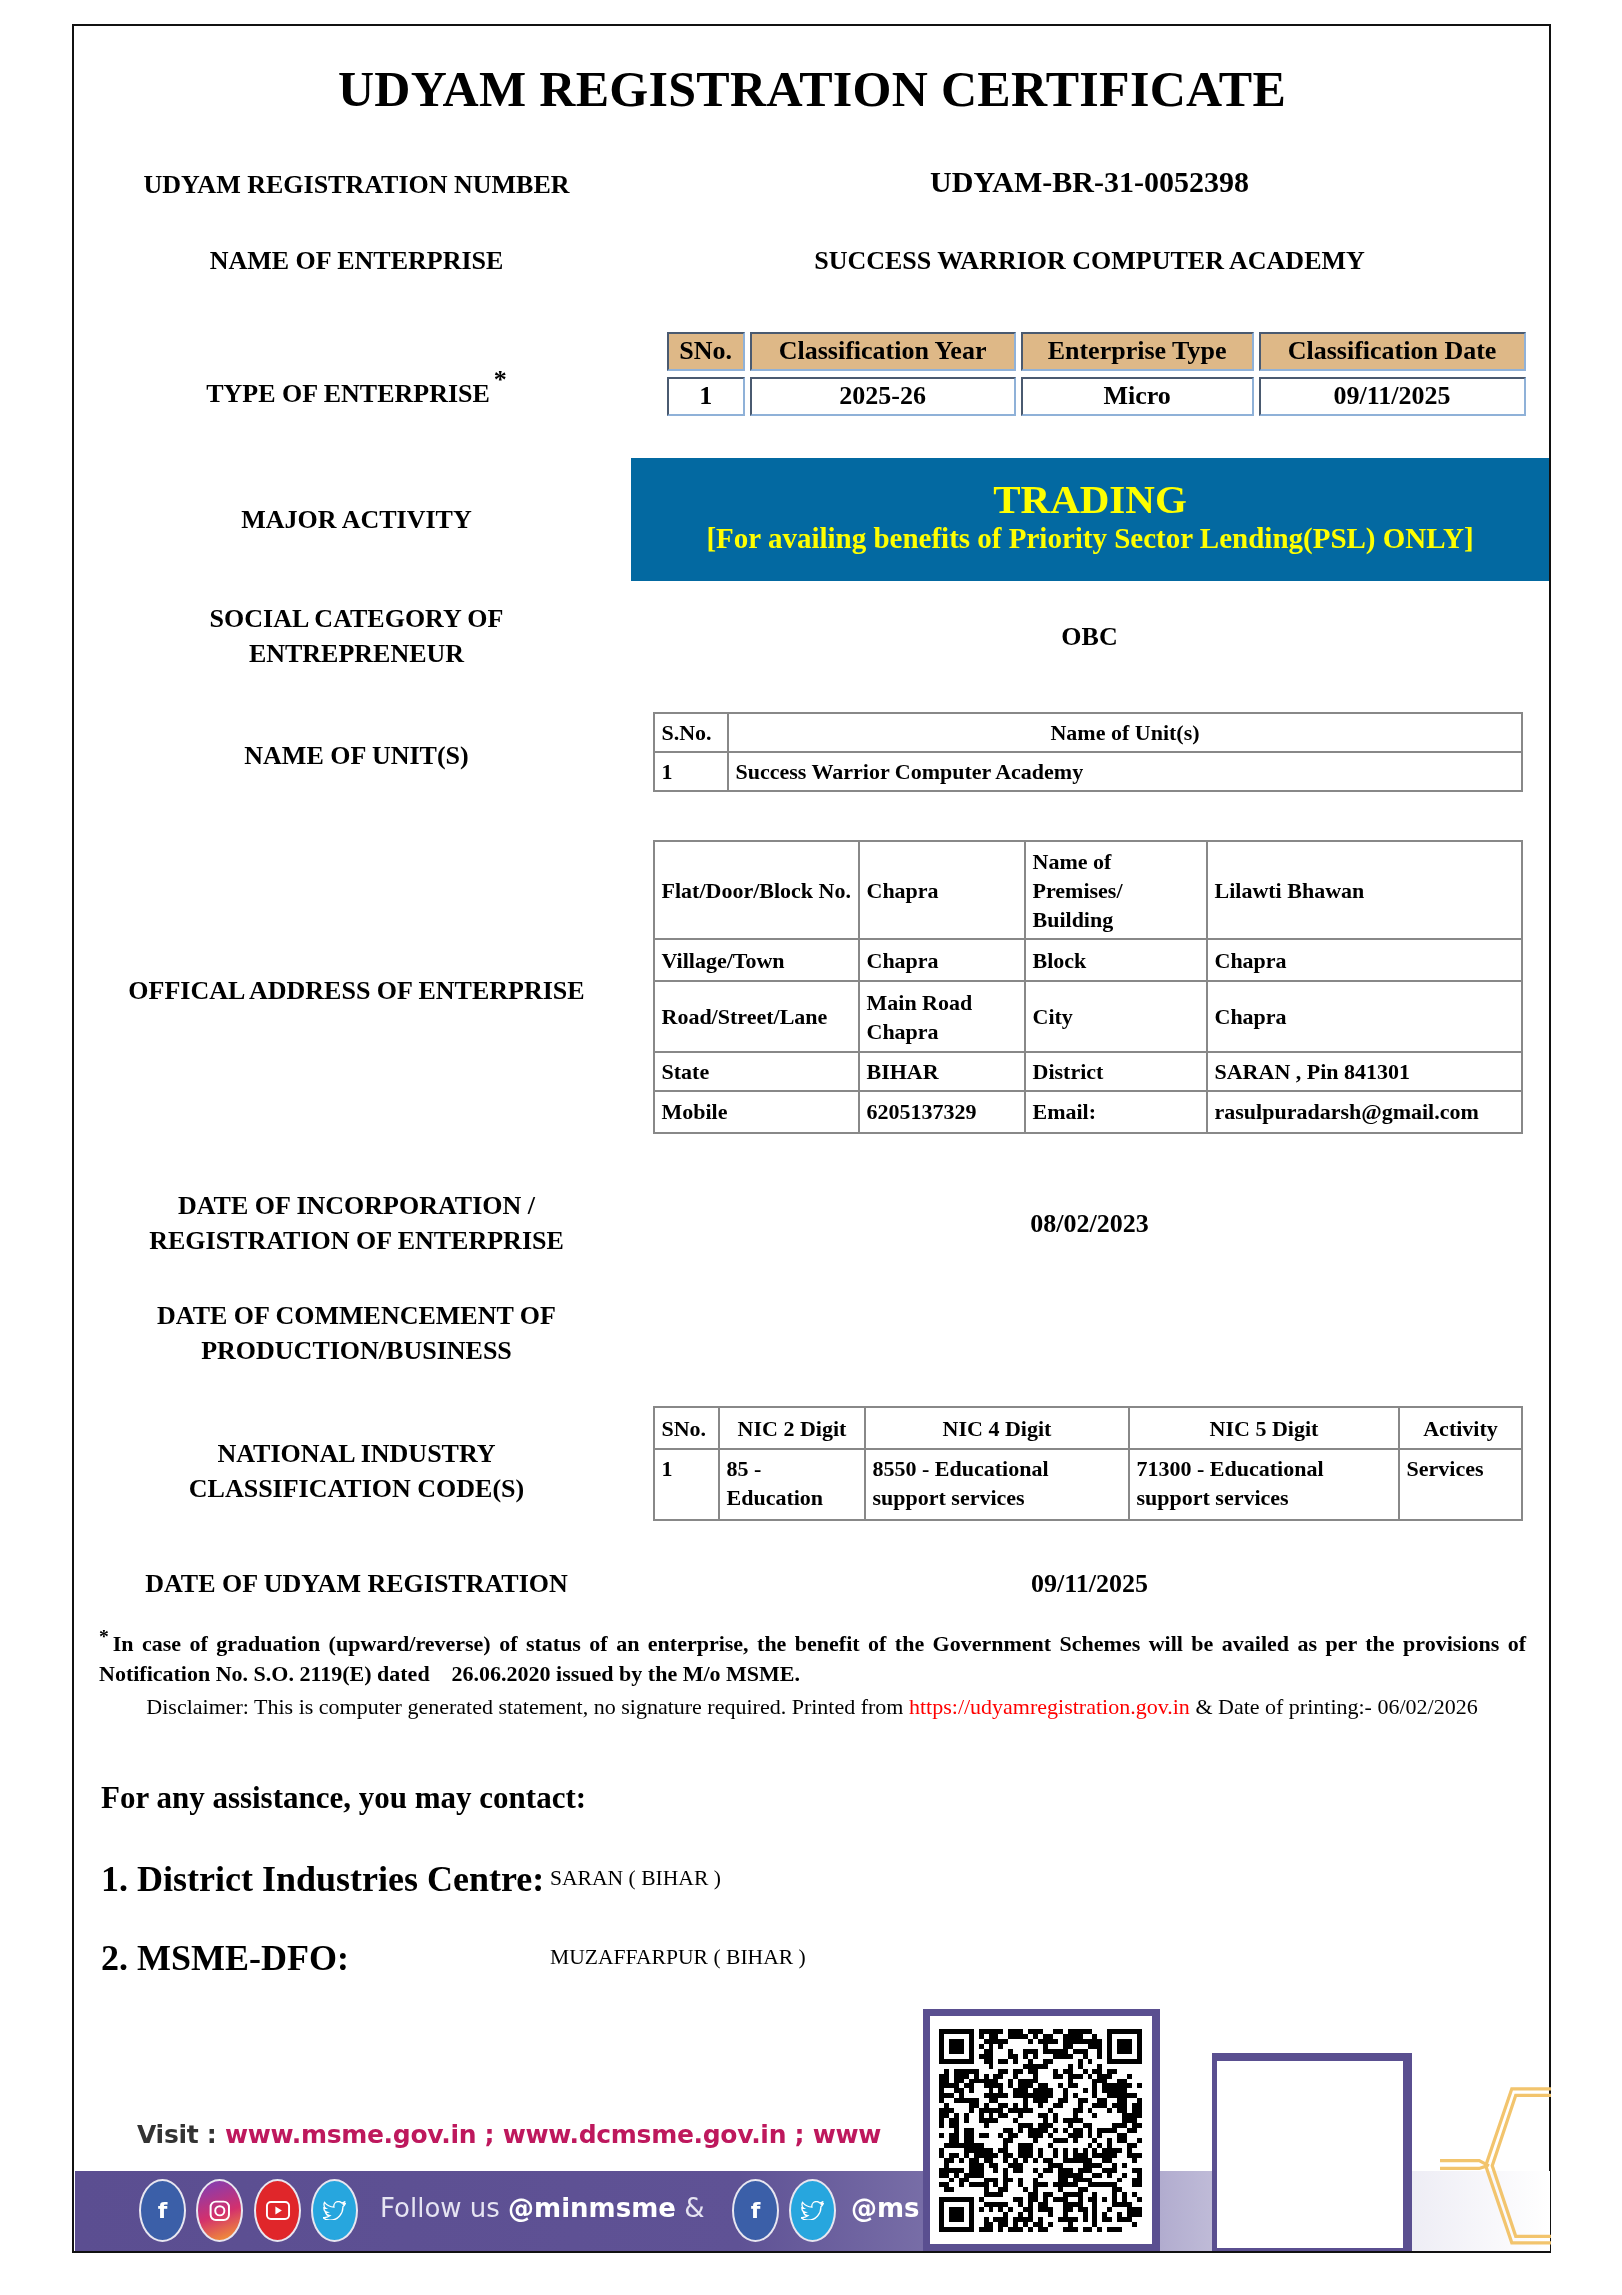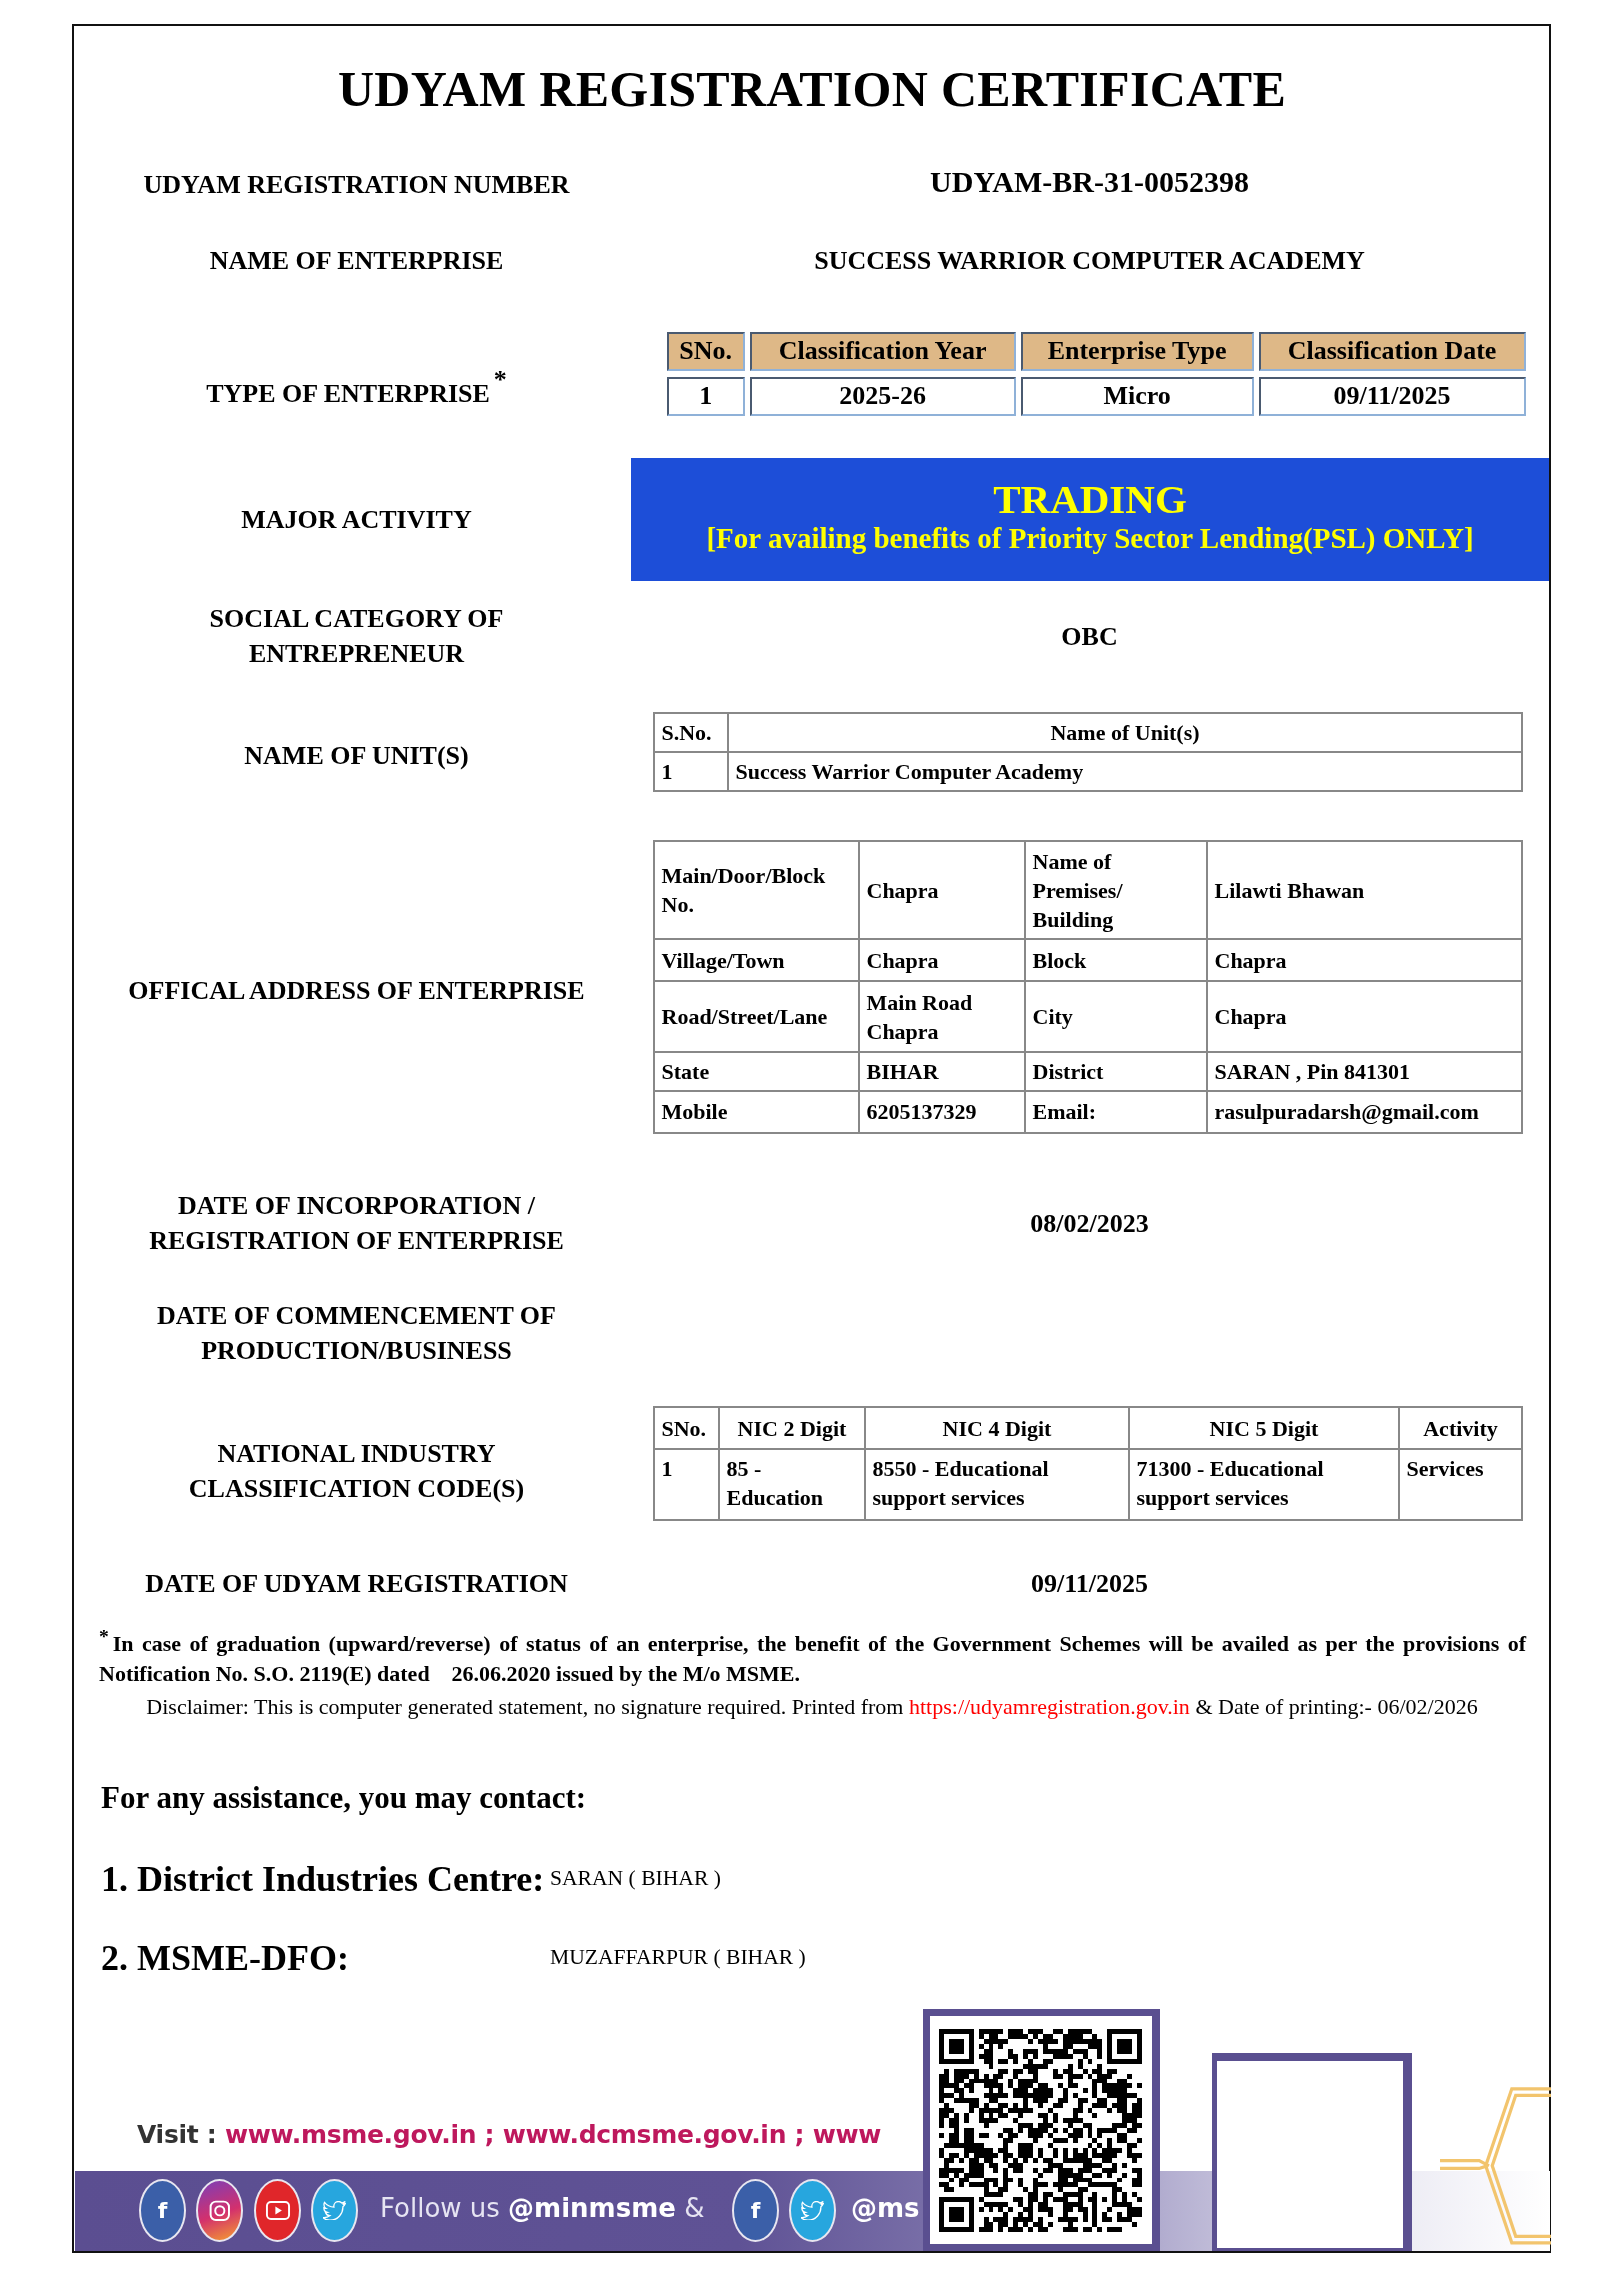--- a/index.html
+++ b/index.html
@@ -21,7 +21,7 @@
   table.cls tr.head td { background: #deb887; }
   table.cls tr.body td { background: #ffffff; }
 
-  .trade { position: absolute; left: 631px; top: 458px; width: 918px; height: 123px; background: #1d4ed8; color: #ffff00; text-align: center; font-weight: bold; }
+  .trade { position: absolute; left: 631px; top: 458px; width: 918px; height: 123px; background: #0369a1; color: #ffff00; text-align: center; font-weight: bold; }
   .trade .t1 { font-size: 41px; line-height: 42px; margin-top: 19.6px; }
   .trade .t2 { font-size: 29px; line-height: 37px; }
 

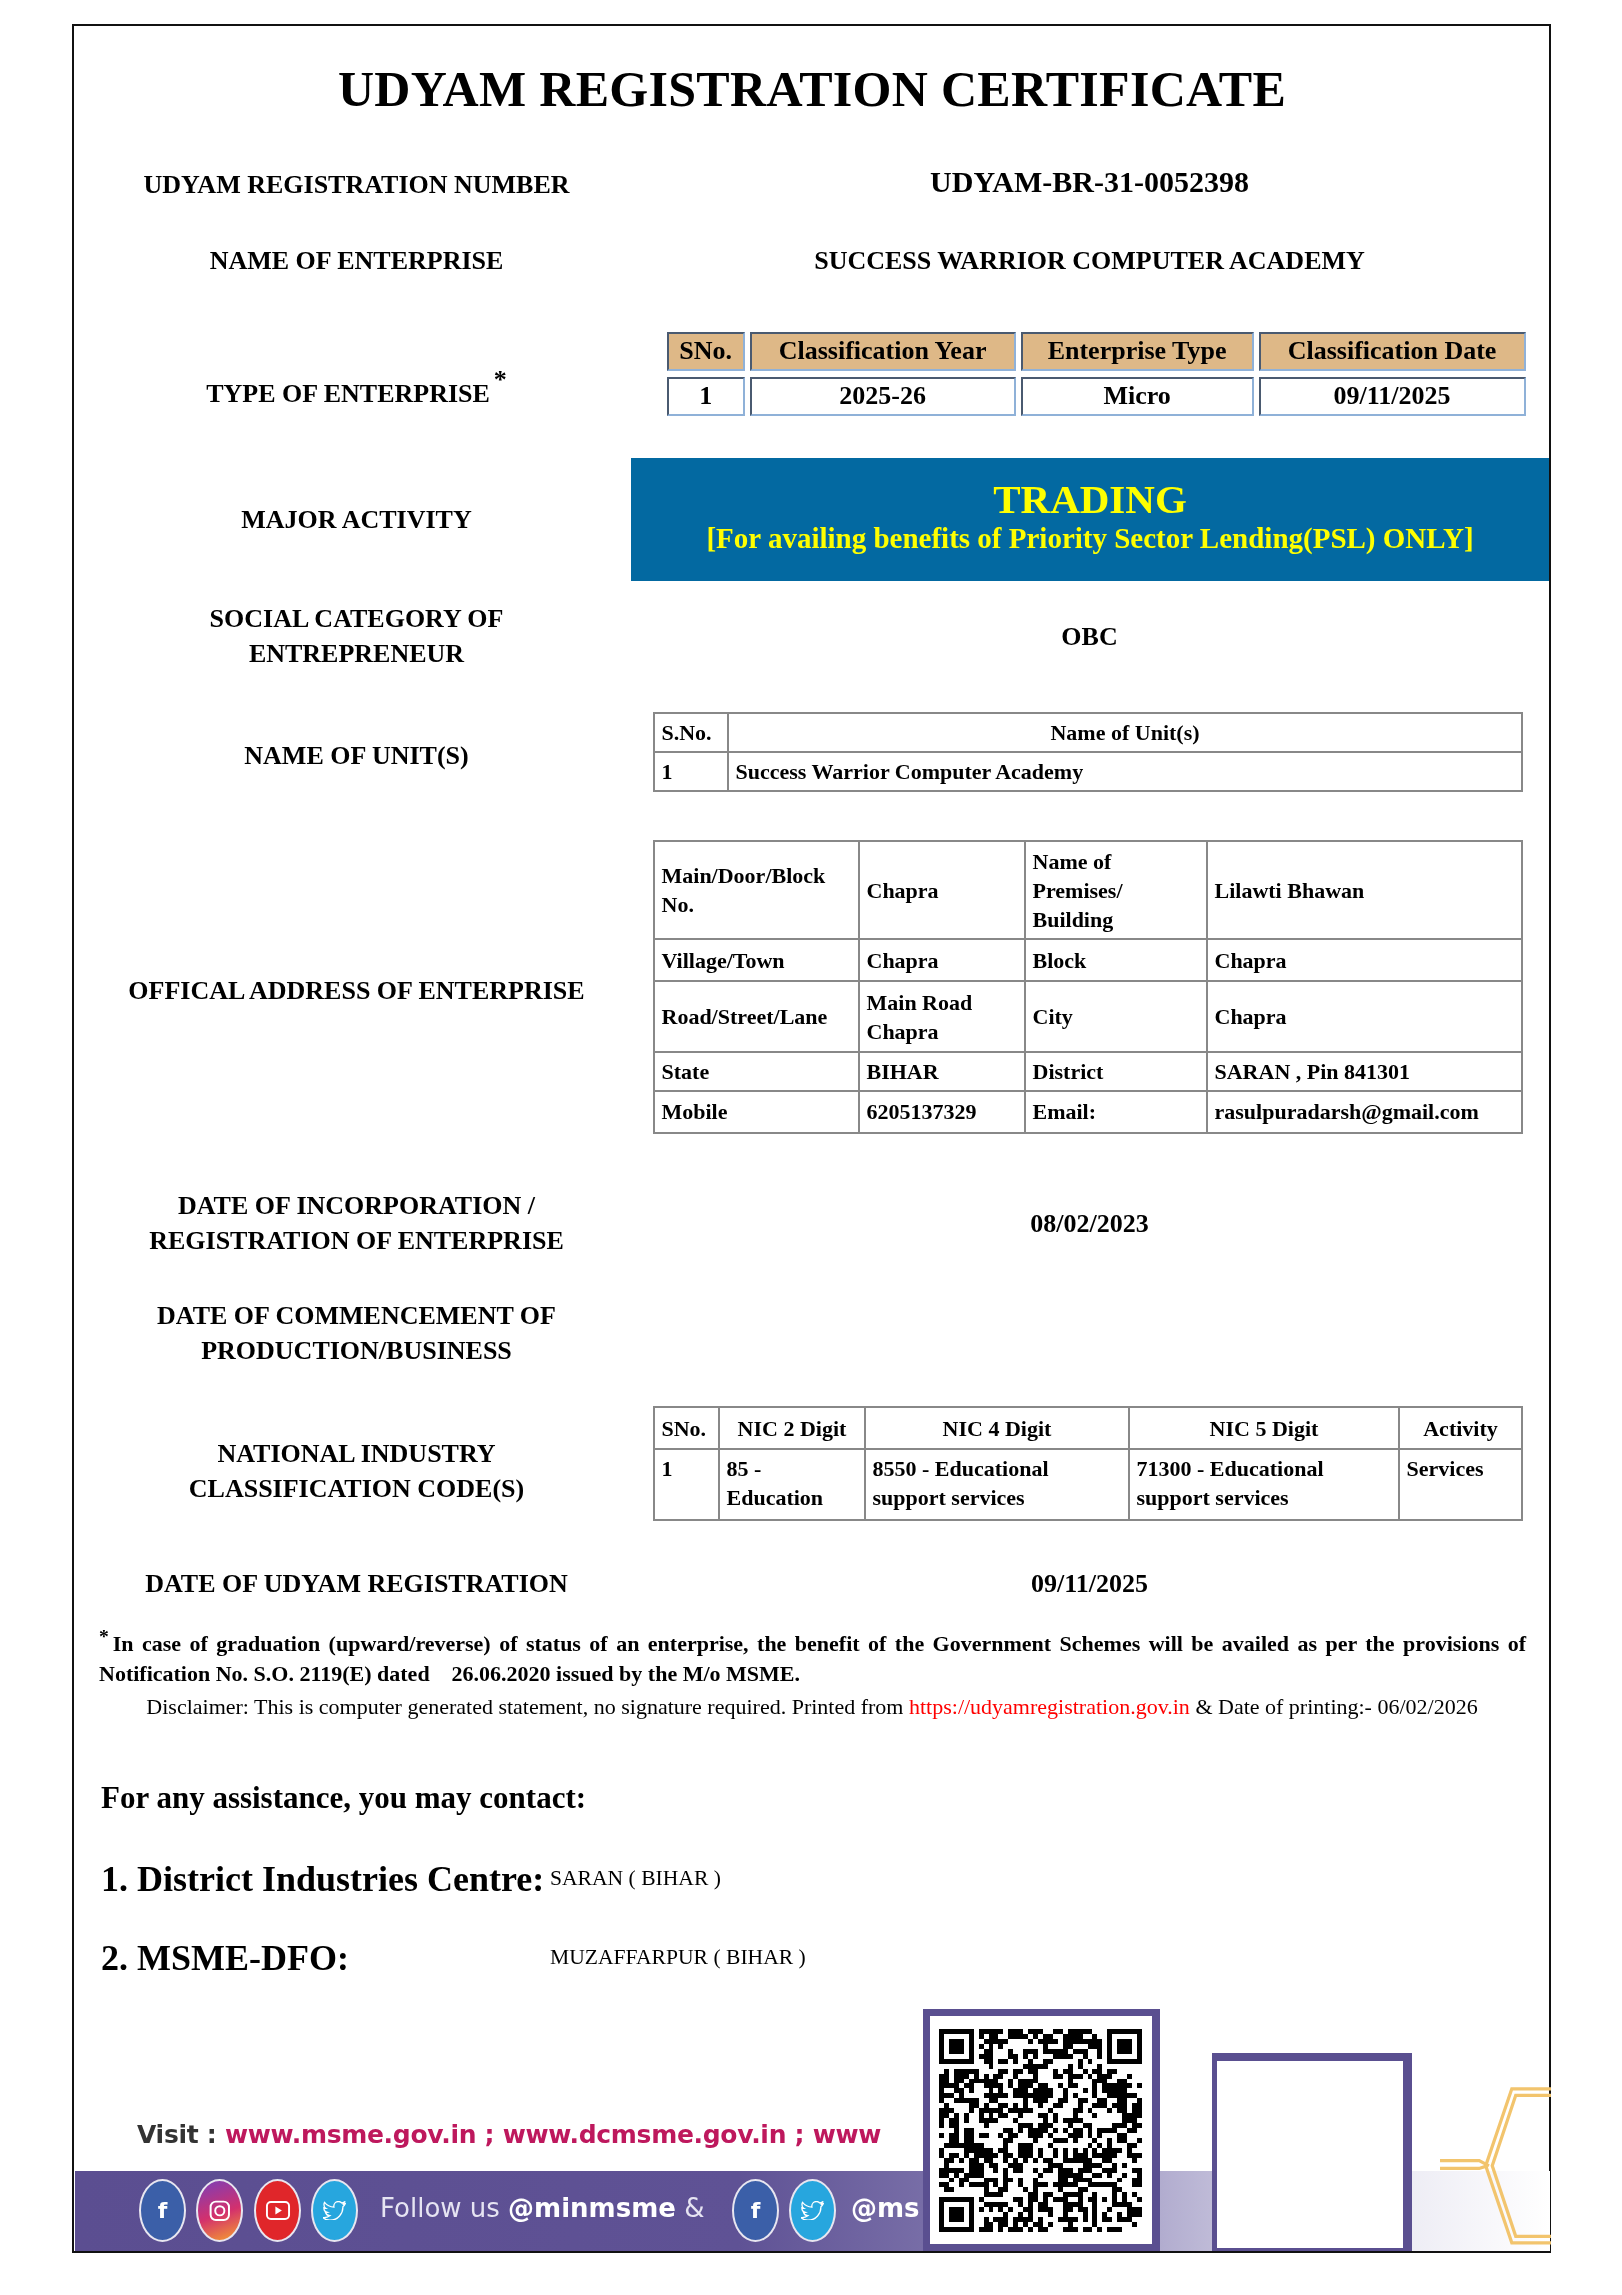--- a/index.html
+++ b/index.html
@@ -125,7 +125,7 @@
 <table class="grid addr">
   <tbody>
       <tr style="height:98px;">
-    <td style="width:190px;">Main/Door/Block No.</td>
+    <td style="width:190px;">Flat/Door/Block No.</td>
     <td style="width:151px;">Chapra</td>
     <td style="width:167px;">Name of Premises/ Building</td>
     <td>Lilawti Bhawan</td>

